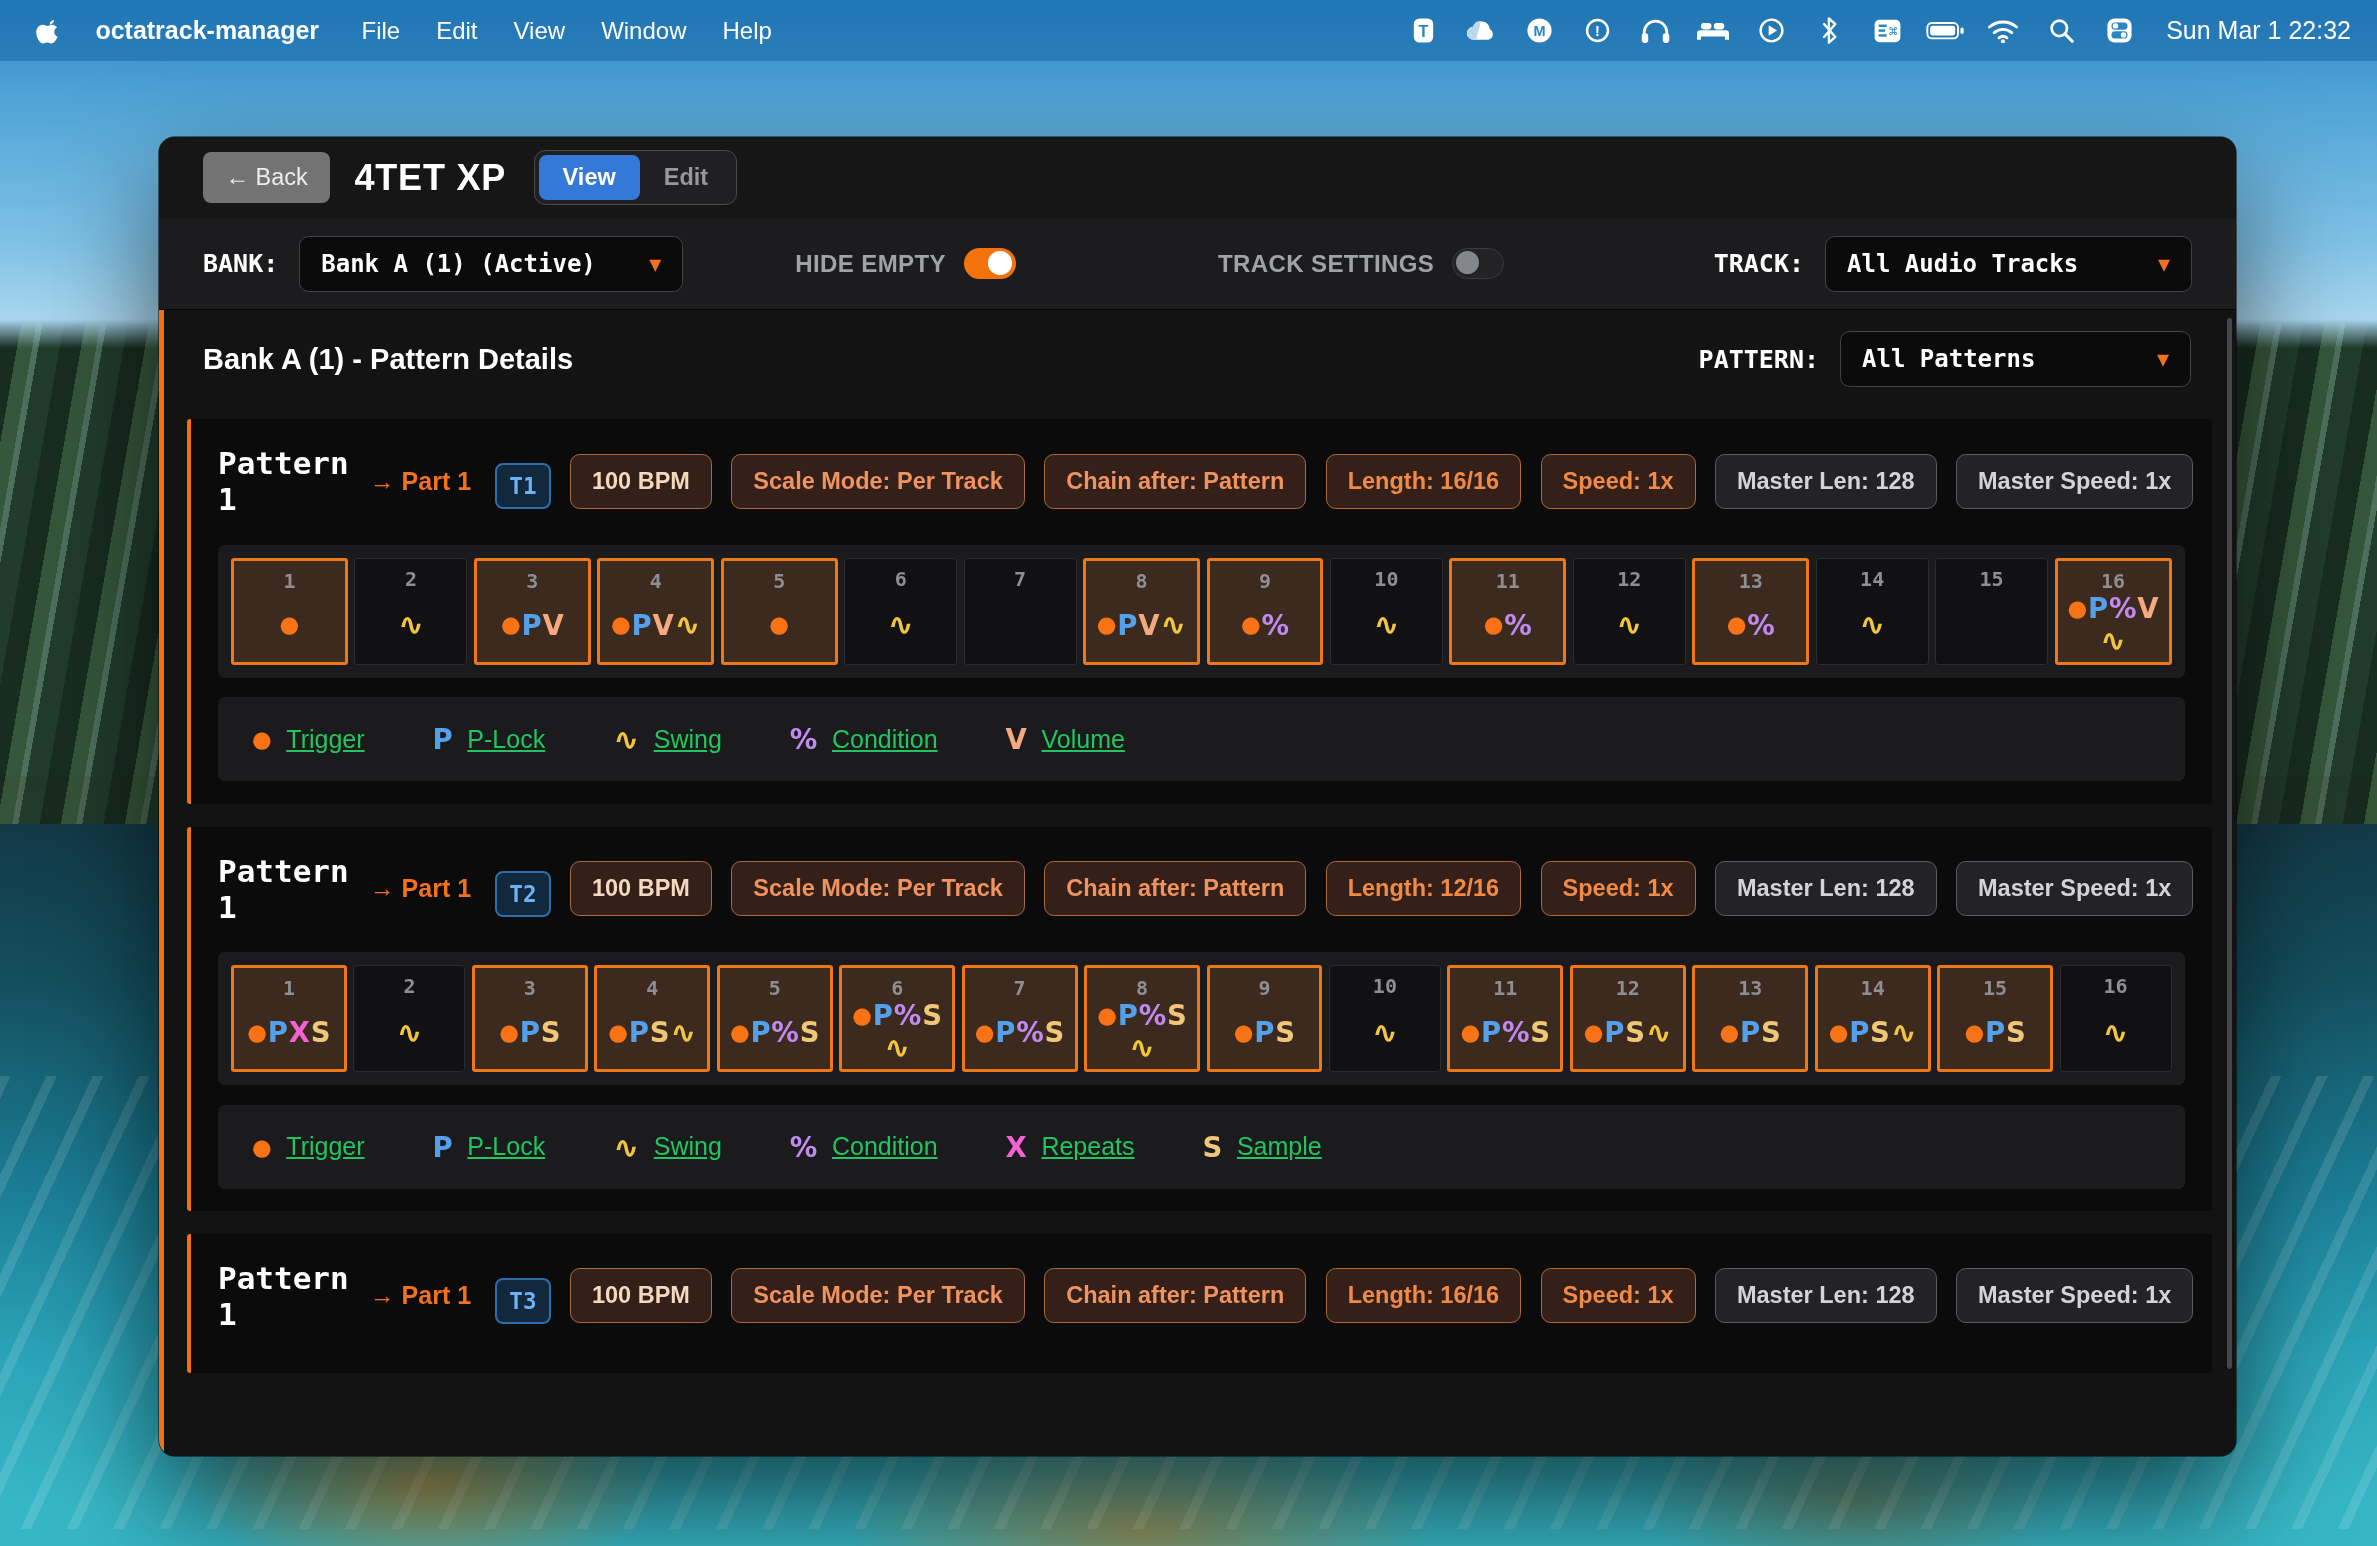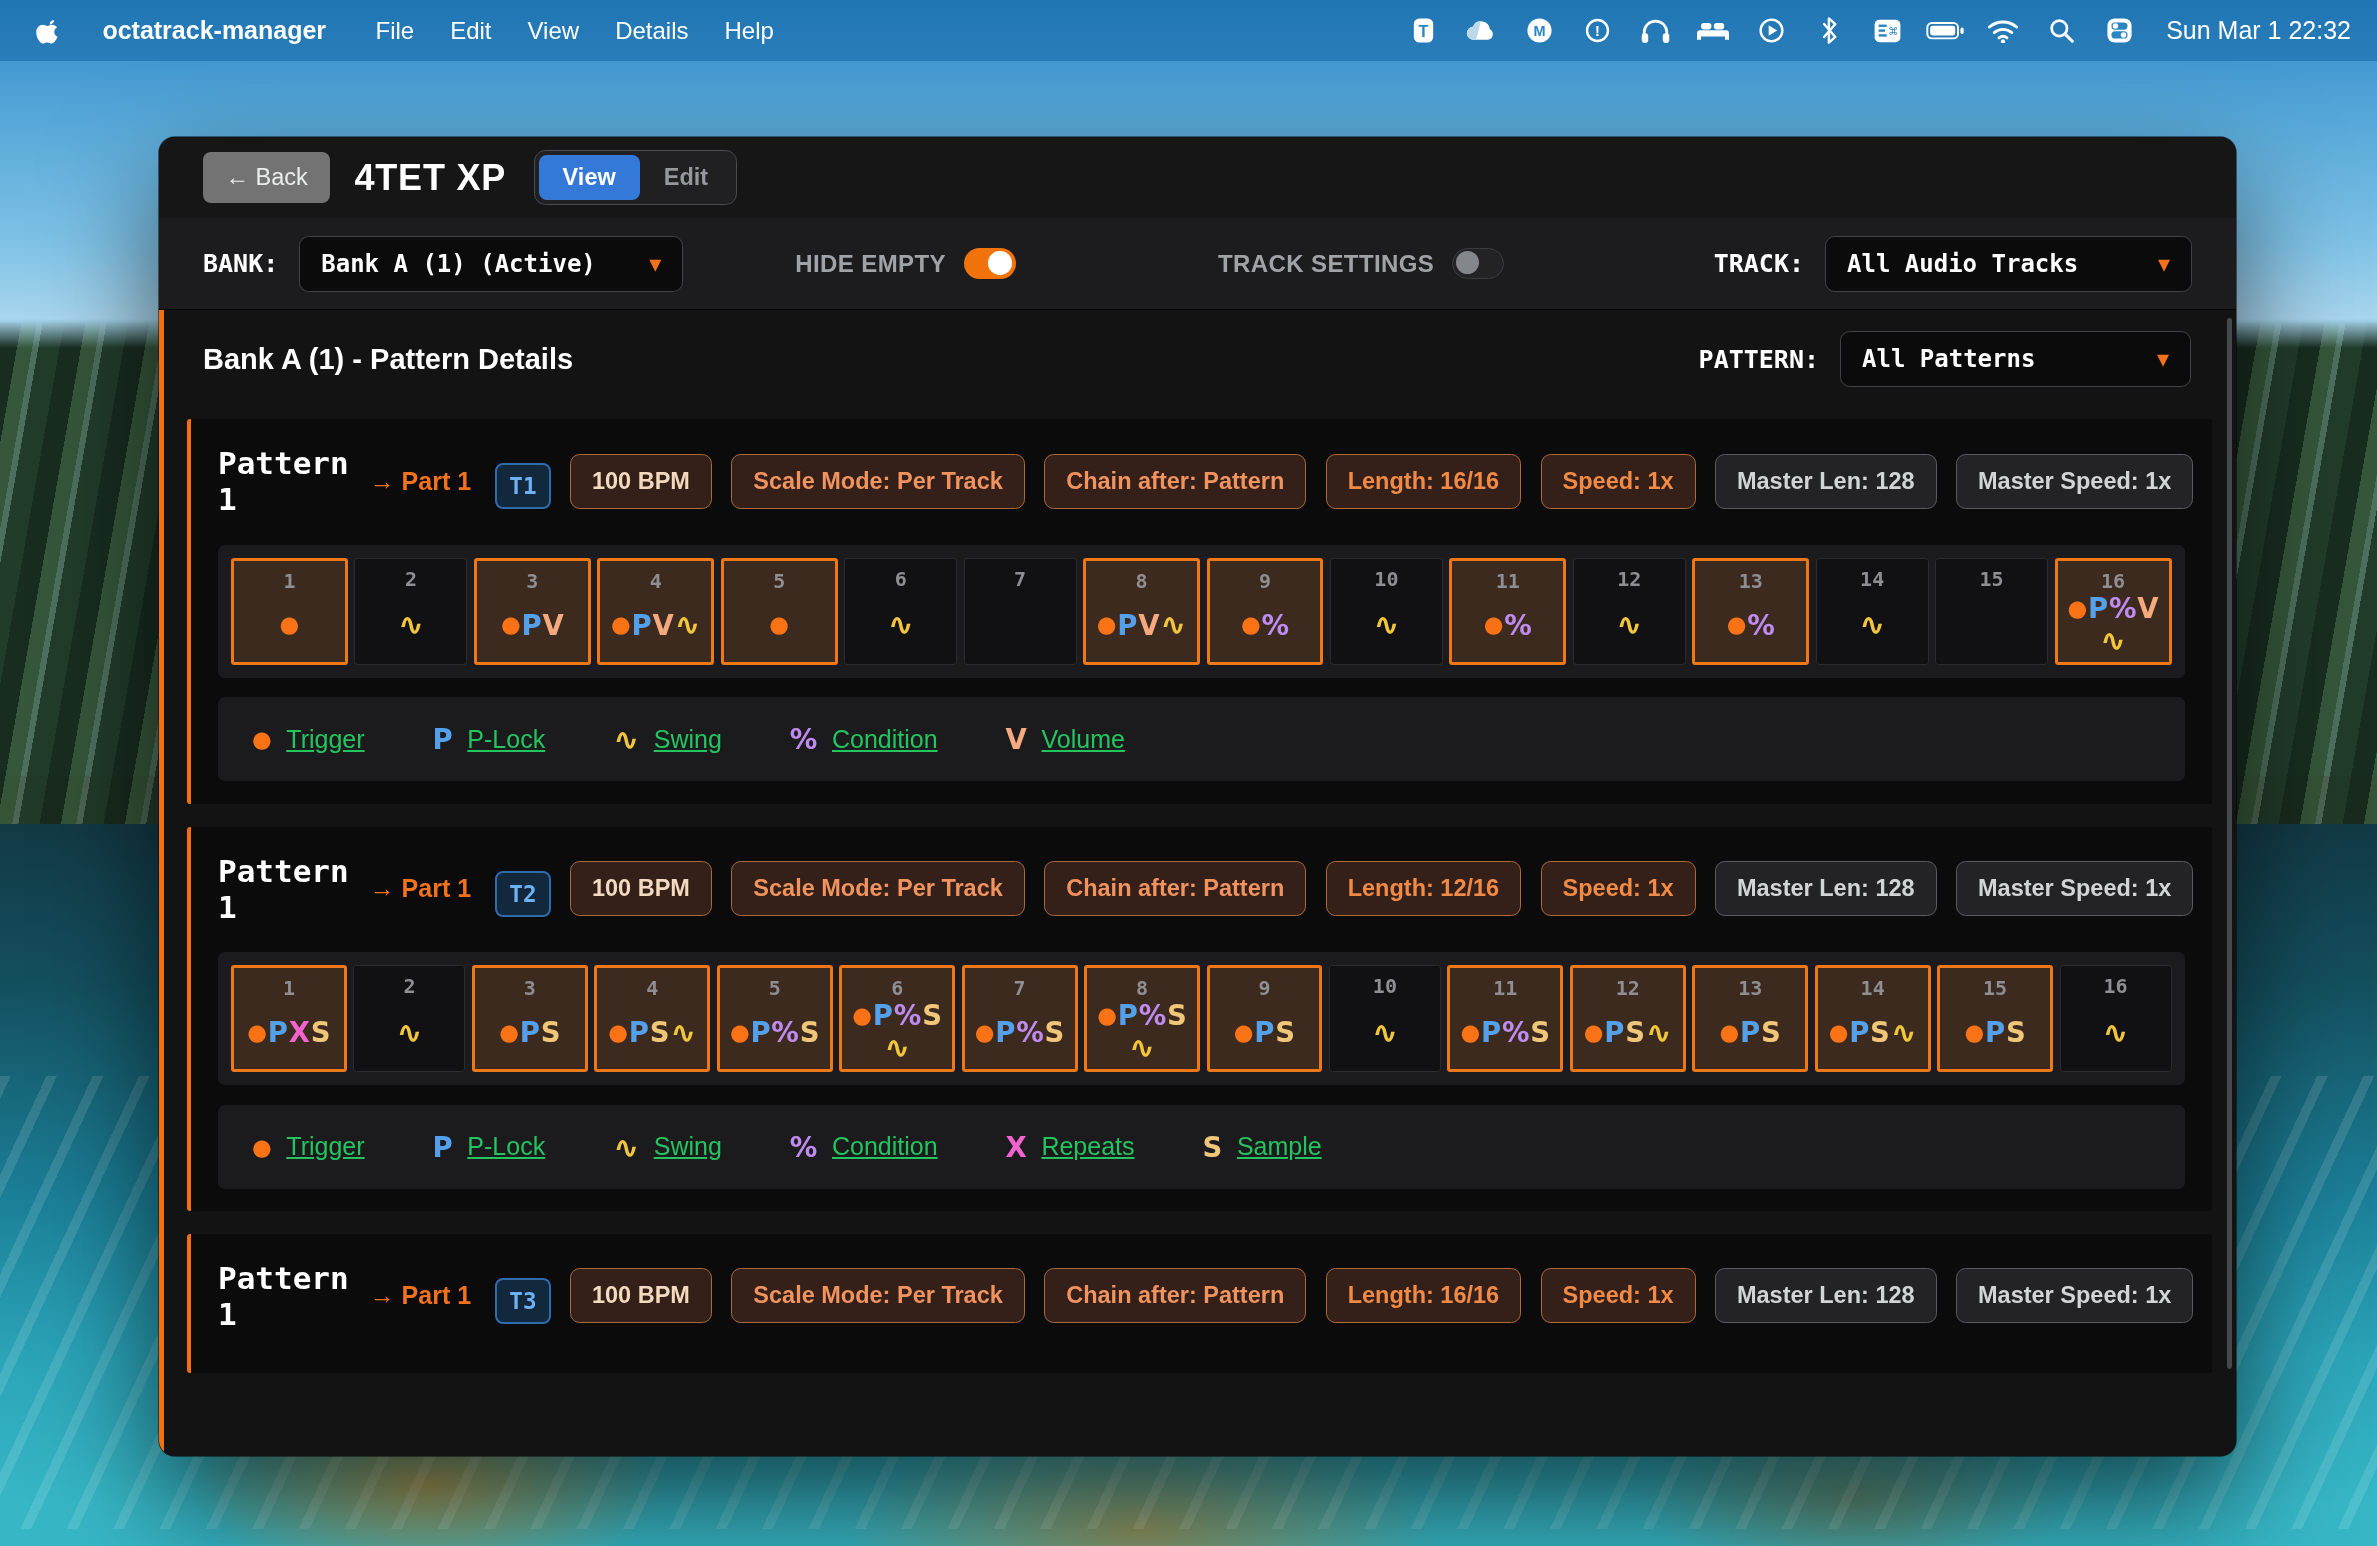--- a/index.html
+++ b/index.html
@@ -23,7 +23,7 @@
   
   .menubar{position:absolute;left:0;top:0;right:0;height:61px;display:flex;align-items:center;
     background:rgba(22,104,166,.55);color:#fff;padding:0 26px;box-sizing:border-box;z-index:5;}
-  .menubar-left{display:flex;align-items:center;gap:12px;}
+  .menubar-left{display:flex;align-items:center;gap:5px;}
   .menu-item{font-size:24px;padding:0 18px;color:#fff;}
   .menu-app{font-weight:bold;font-size:25px;padding:0 19.4px;}
   .menubar-right{margin-left:auto;display:flex;align-items:center;gap:13px;}

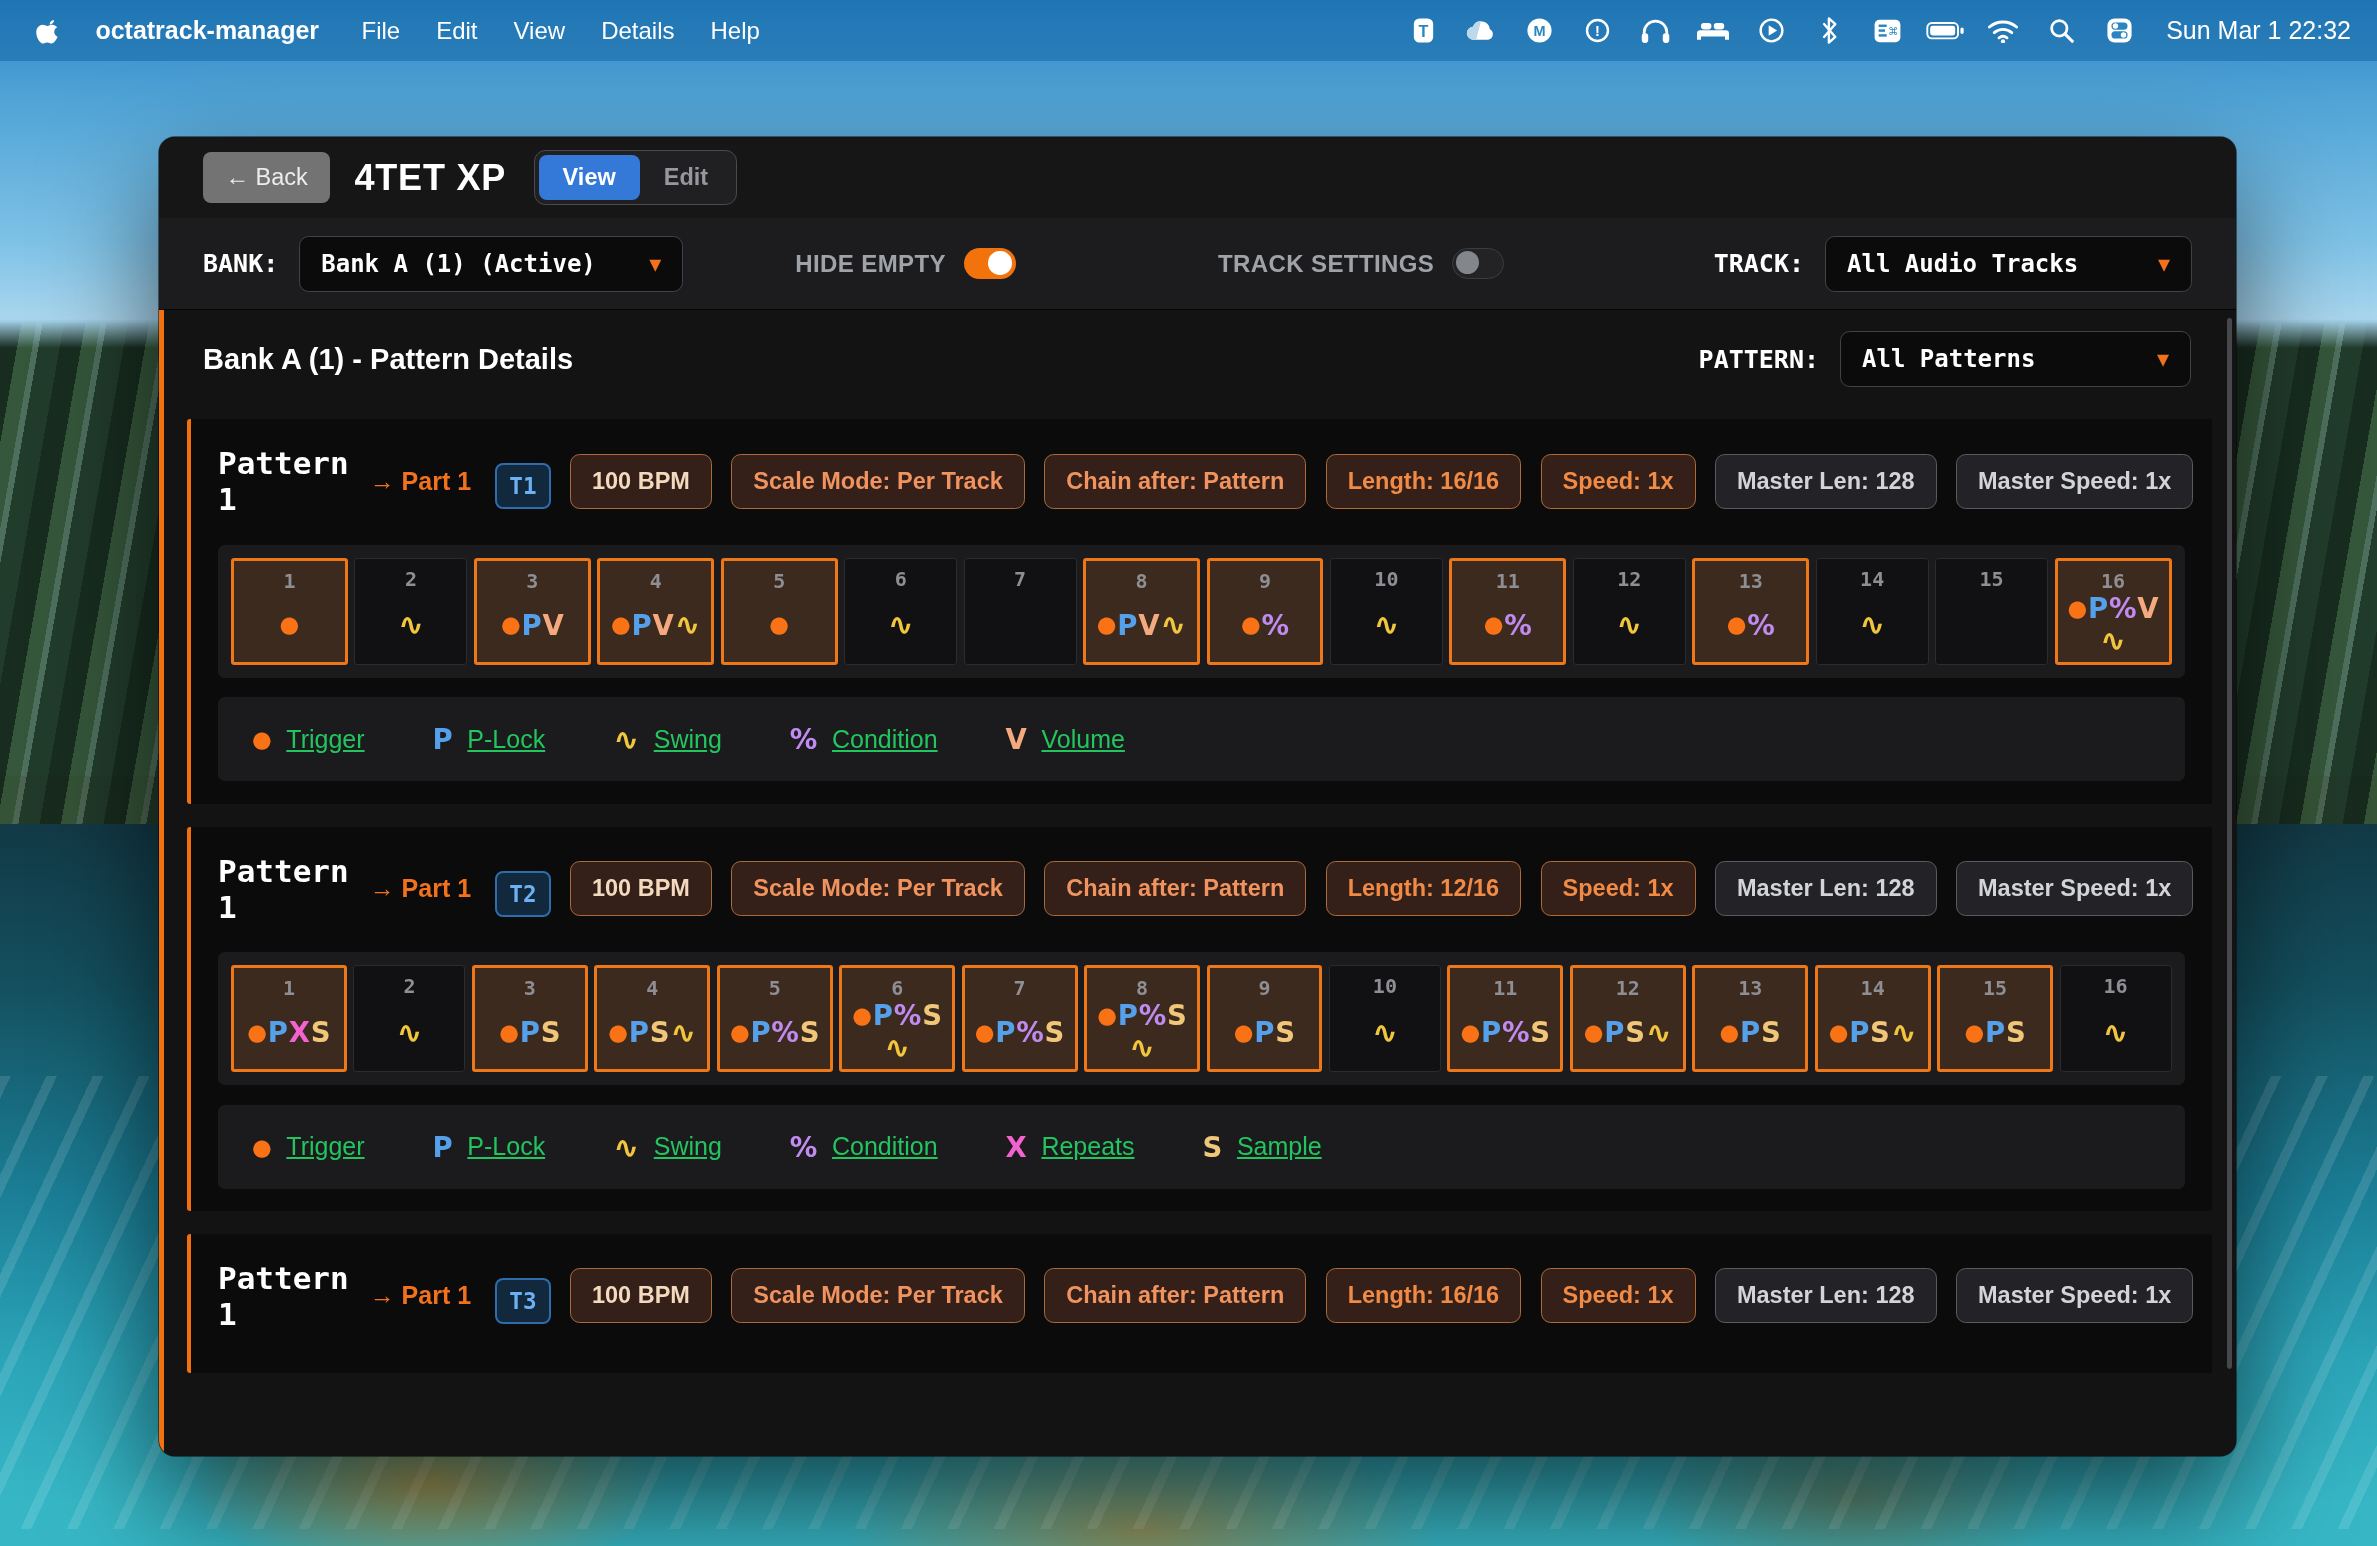--- a/index.html
+++ b/index.html
@@ -129,7 +129,7 @@
         <span class="menu-item">File</span>
         <span class="menu-item">Edit</span>
         <span class="menu-item">View</span>
-        <span class="menu-item">Details</span>
+        <span class="menu-item">Window</span>
         <span class="menu-item">Help</span>
       </span>
   </div>

